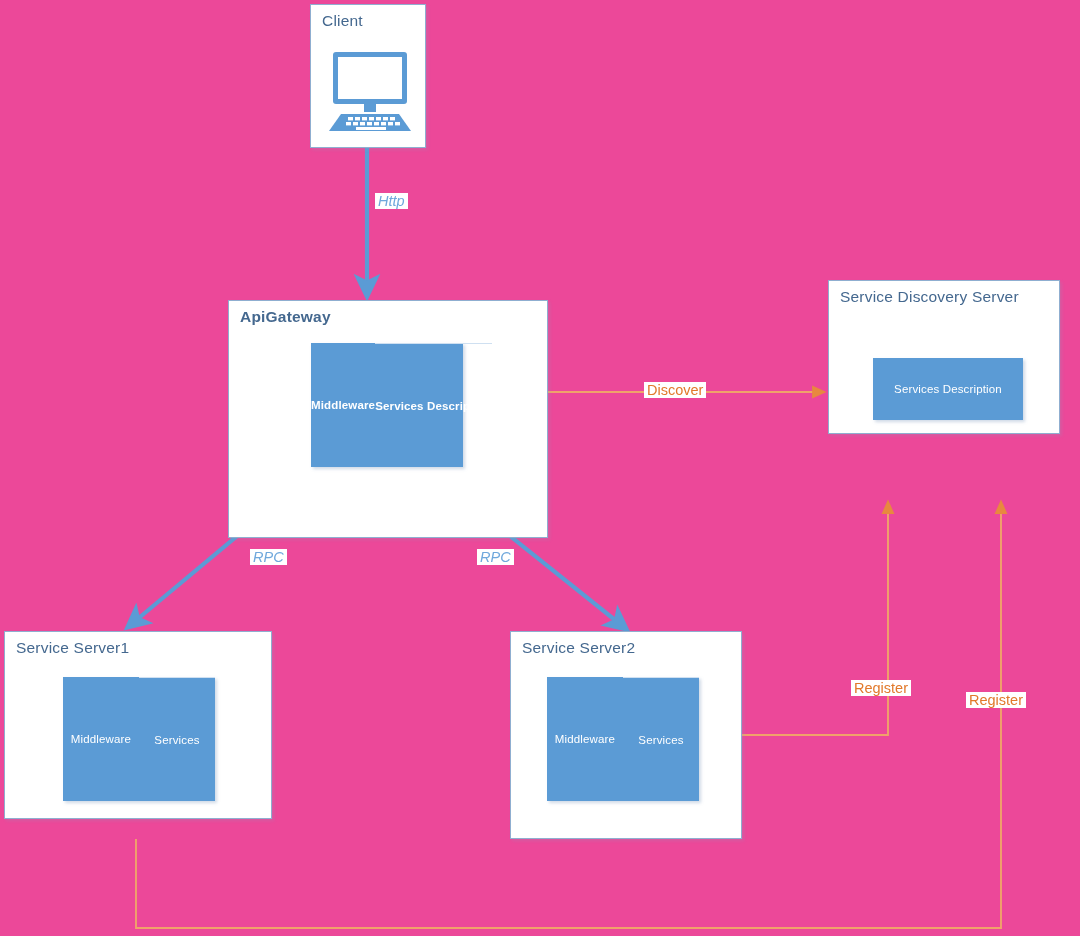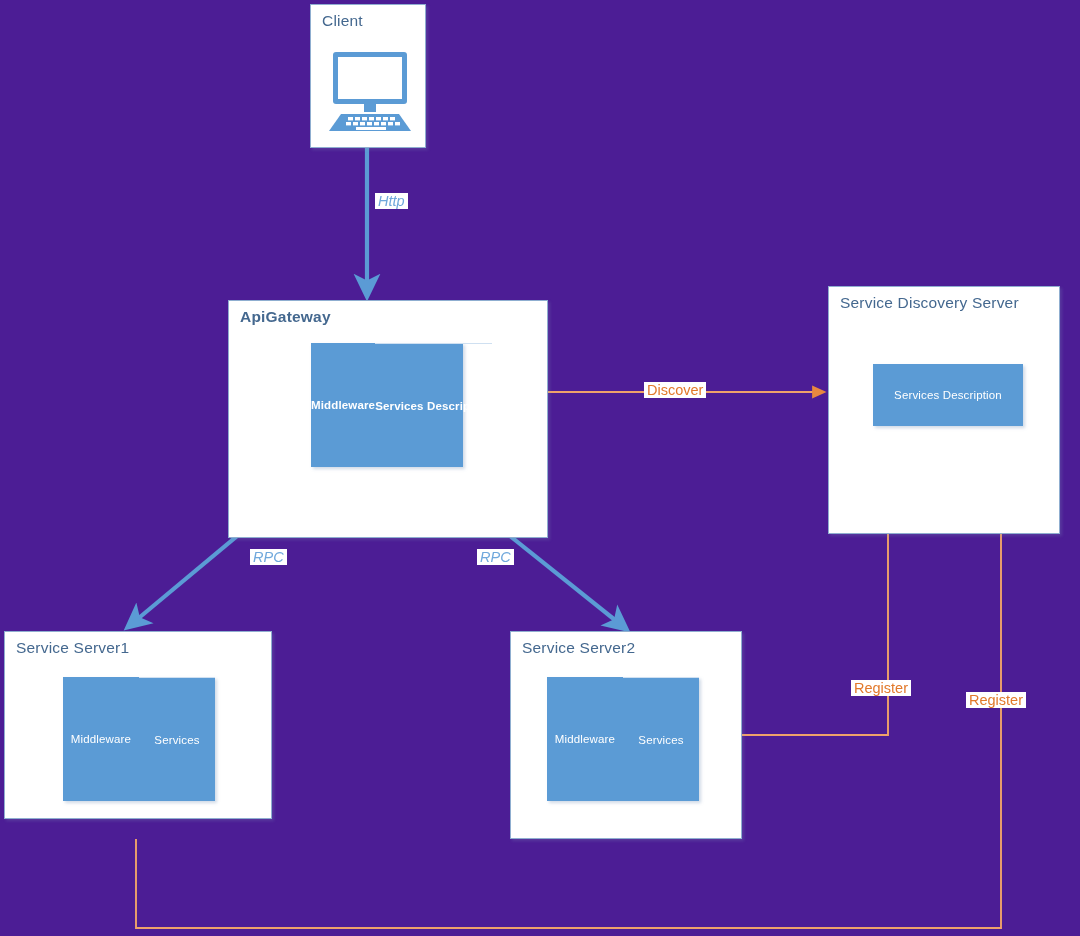--- a/index.html
+++ b/index.html
@@ -15,7 +15,7 @@
     position: relative;
     width: 1080px;
     height: 936px;
-    background: #4c1d95;
+    background: #ec4899;
     overflow: hidden;
   }
   #edges {

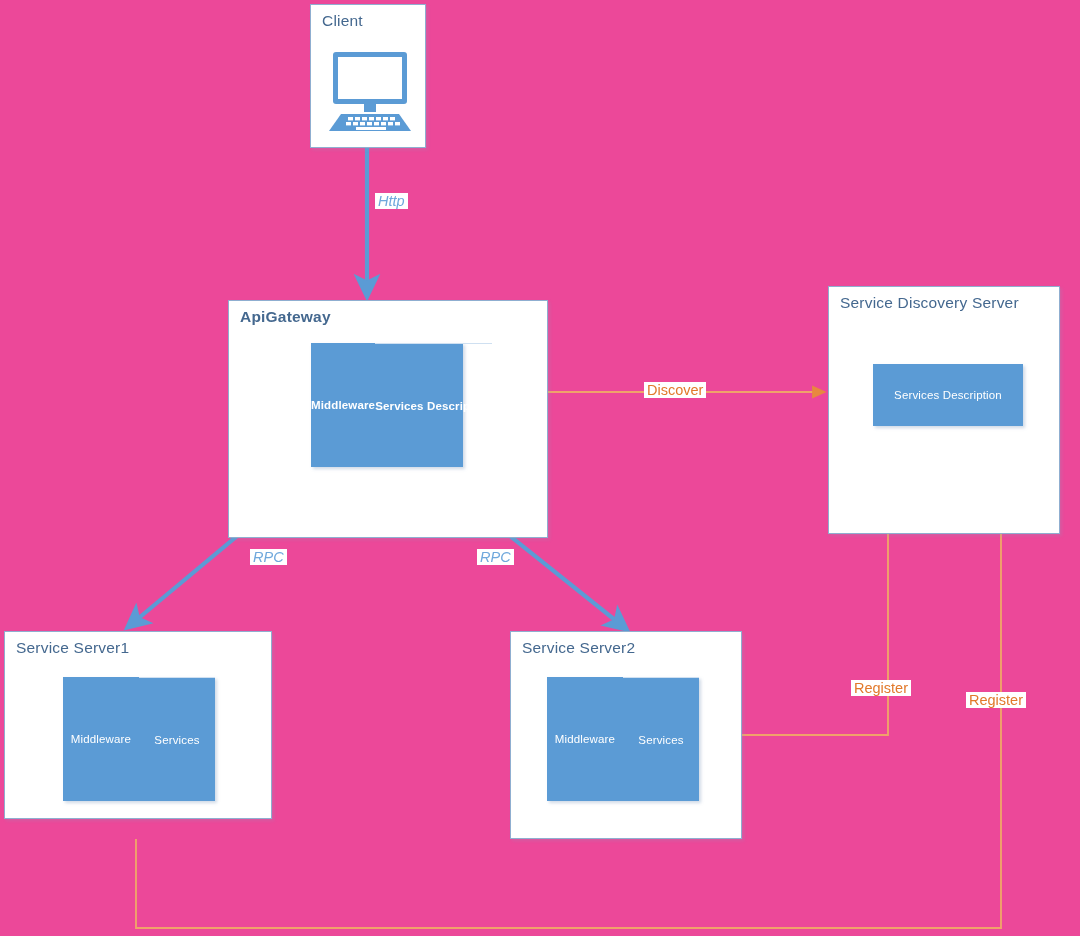--- a/index.html
+++ b/index.html
@@ -165,7 +165,7 @@
     </div>
   </div>
 
-  <div class="node" style="left:828px; top:286px; width:232px; height:248px;">
+  <div class="node" style="left:828px; top:280px; width:232px; height:154px;">
     <div class="node-title">Service Discovery Server</div>
     <div class="stack" style="left:44px; top:77px; width:150px; height:62px;">
       <div class="cell">Services Description</div>

